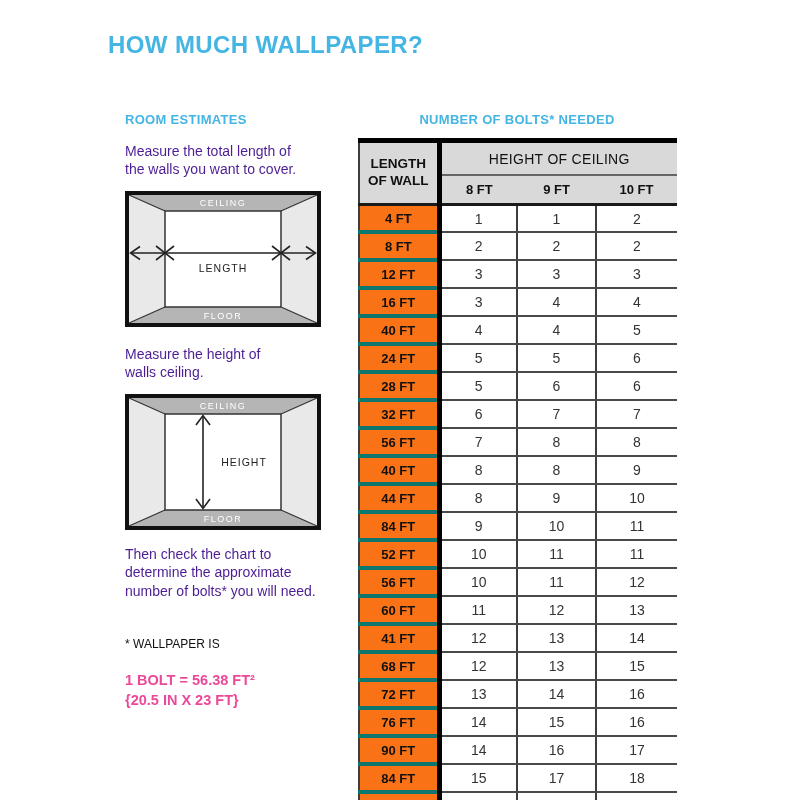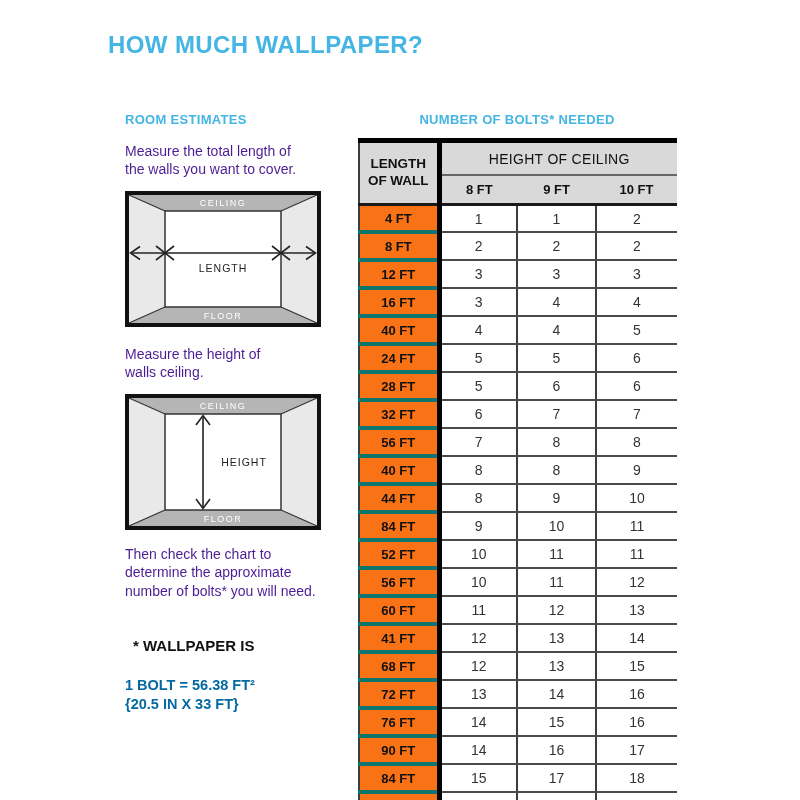--- a/index.html
+++ b/index.html
@@ -59,11 +59,10 @@
   }
   .footnote {
     margin-top: 36px;
-    font-size: 15px;
-    font-weight: bold;
+    font-size: 12px;
+    font-weight: normal;
     color: #111111;
     line-height: 1.35;
-    margin-left: 8px;
   }
   .footnote .indent { padding-left: 9px; }
   .bolt-spec {

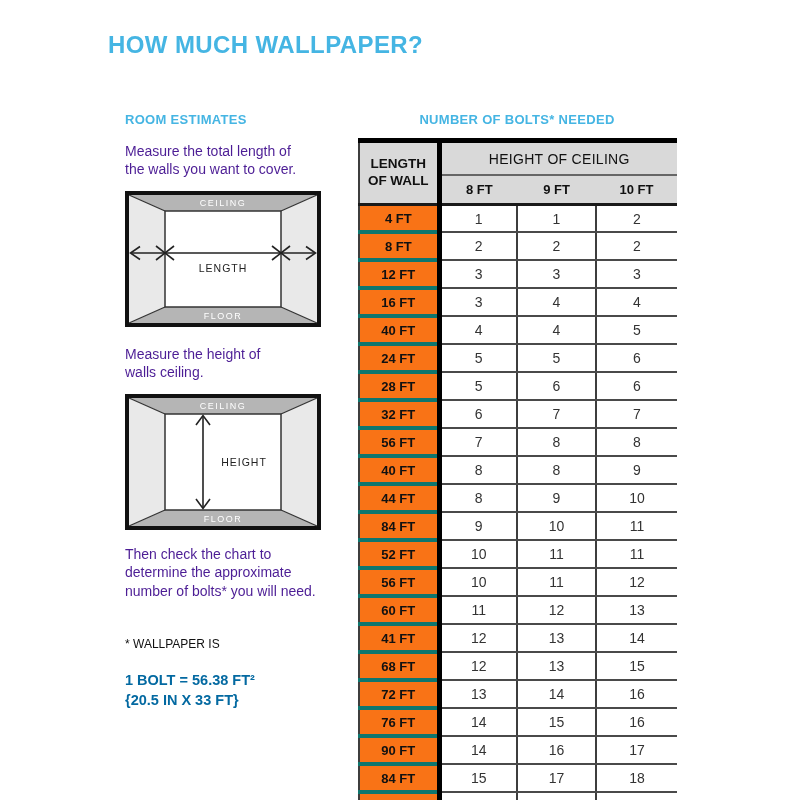--- a/index.html
+++ b/index.html
@@ -69,7 +69,7 @@
     margin-top: 19px;
     font-size: 14.5px;
     font-weight: bold;
-    color: #0369a1;
+    color: #ec4899;
     line-height: 1.35;
   }
   

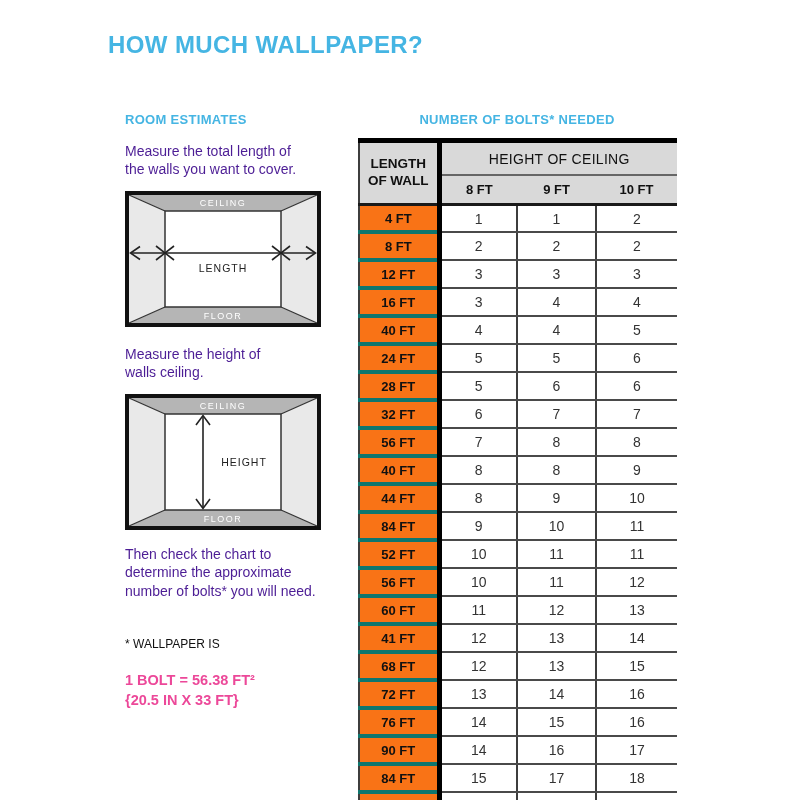--- a/index.html
+++ b/index.html
@@ -212,7 +212,7 @@
 
     <div class="bolt-spec">
       <div>1 BOLT = 56.38 FT²</div>
-      <div>{20.5 IN X 33 FT}</div>
+      <div>{20.5 IN X 23 FT}</div>
     </div>
   </div>
 

